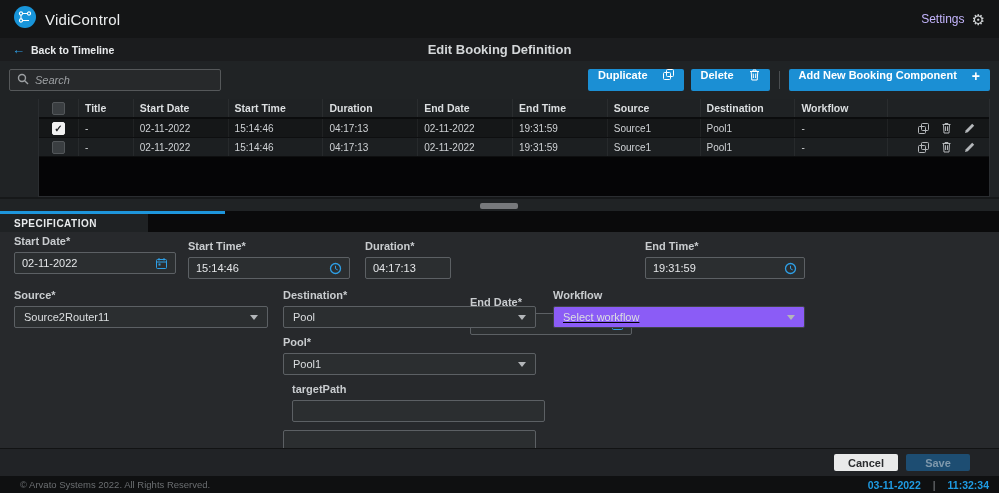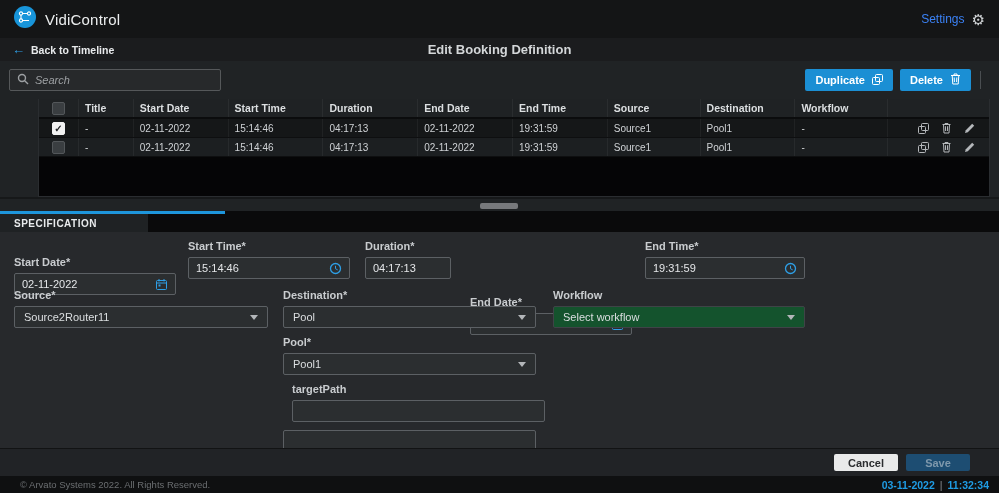--- a/index.html
+++ b/index.html
@@ -13,7 +13,7 @@
   .brand-title { color:#eceeef; font-size:15px; letter-spacing:.2px; }
   .topbar-spacer { flex:1; }
   .settings { display:flex; align-items:center; gap:7px; cursor:pointer; }
-  .settings-label { color:#3b82f6; font-size:12px; }
+  .settings-label { color:#c4b5fd; font-size:12px; }
   .gear { color:#d0d3d5; font-size:15px; line-height:1; }
 
   

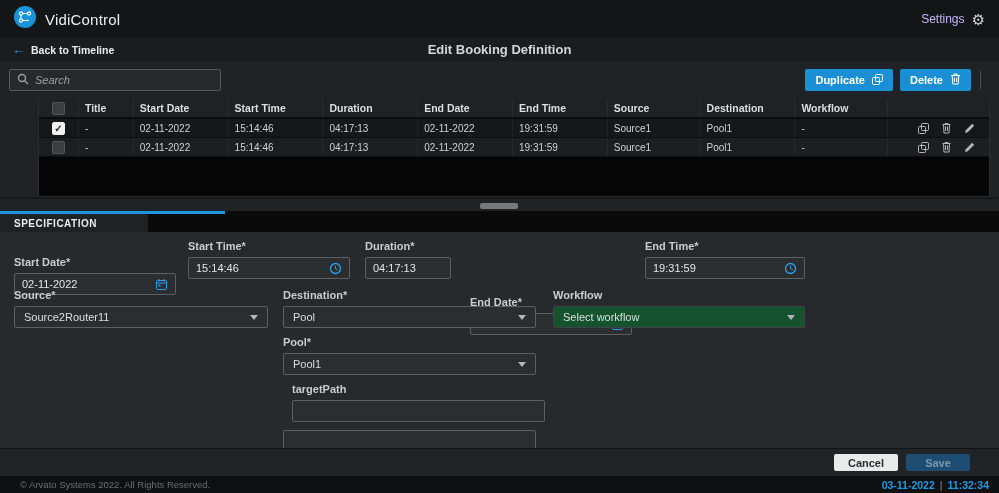--- a/index.html
+++ b/index.html
@@ -33,7 +33,7 @@
   .searchbox input::placeholder { color:#9da0a3; font-style:italic; }
   .toolbar-spacer { flex:1; }
   .btn-blue { height:22px; background:#1b8fd4; border:none; border-radius:2px; color:#fff; font-size:11px;
-              font-weight:bold; display:flex; align-items:center; gap:7px; padding:0 10px; cursor:pointer;
+              font-weight:bold; display:flex; gap:15px; padding:0 10px; cursor:pointer;
               font-family:"Liberation Sans",sans-serif; }
   .btn-gap { width:7px; flex:none; }
   .vdivider { width:1px; height:18px; background:#4a4e51; margin:0 9px; flex:none; }

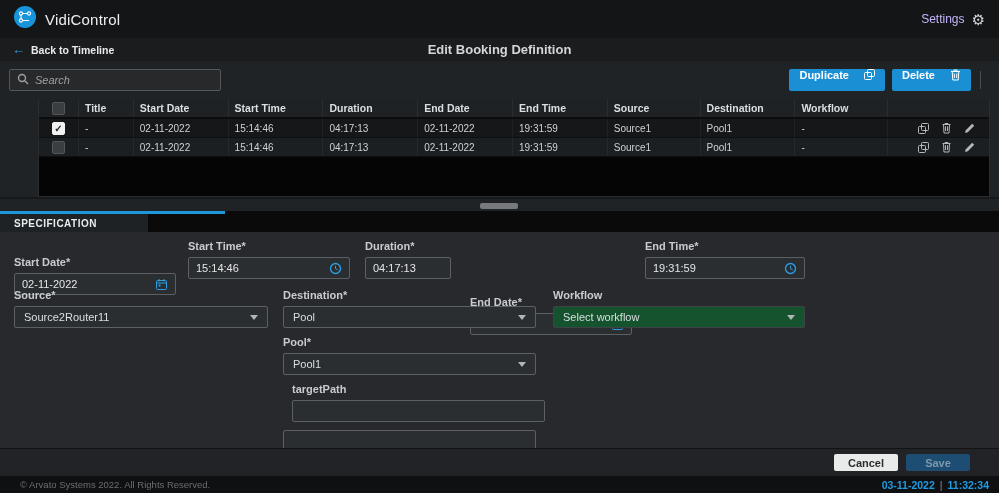--- a/index.html
+++ b/index.html
@@ -164,6 +164,10 @@
             </svg></span>
       </button>
       <span class="vdivider"></span>
+      <button class="btn-blue">
+        <span>Add New Booking Component</span>
+        <span class="plus-glyph">+</span>
+      </button>
     </div>
 
     <div class="table-wrap">

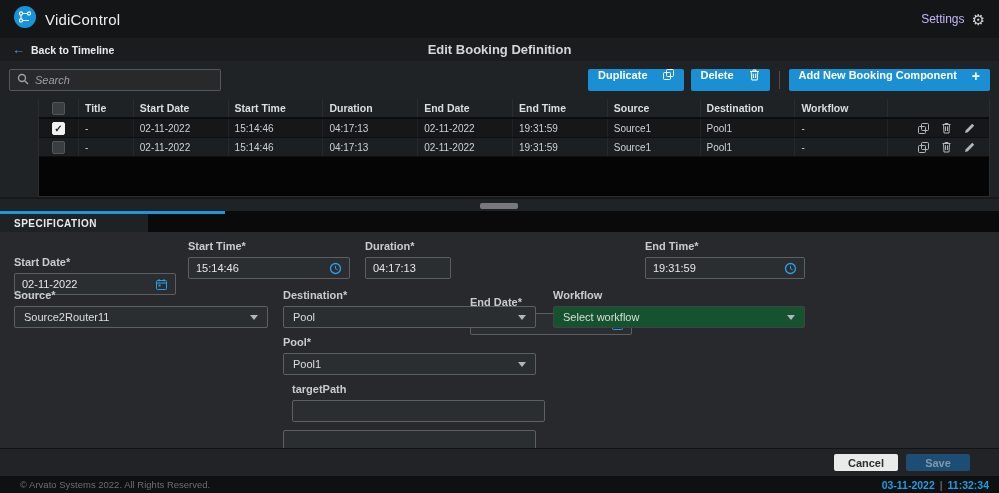--- a/index.html
+++ b/index.html
@@ -269,7 +269,7 @@
 
   <div class="formpanel">
 
-    <div class="ffield" style="left:14px; top:24px; width:162px;">
+    <div class="ffield" style="left:14px; top:3px; width:162px;">
       <div class="flabel">Start Date*</div>
       <div class="finput">
         <input type="text" value="02-11-2022" style="">

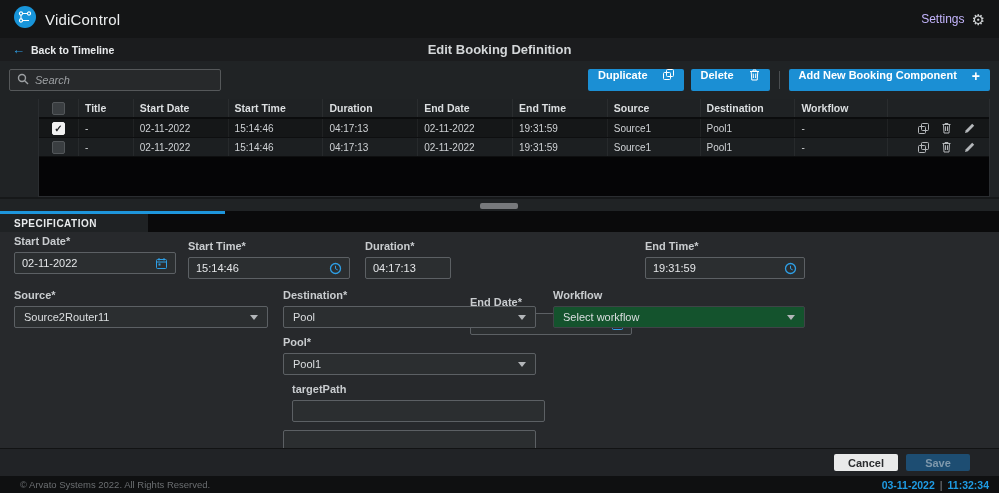--- a/index.html
+++ b/index.html
@@ -86,7 +86,7 @@
   .fdrop { height:22px; background:#2b2e30; border:1px solid #5c6064; border-radius:2px;
            display:flex; align-items:center; justify-content:space-between; padding:0 9px; cursor:pointer; }
   .fdrop .fval { color:#dcdfe1; font-size:11px; }
-  .fdrop.filled { background:#14532d; border:1px solid #3f4347; }
+  .fdrop.filled { background:#8b5cf6; border:1px solid #3f4347;text-decoration:underline; }
   .caret { width:0; height:0; border-left:4px solid transparent; border-right:4px solid transparent;
            border-top:5px solid #b3b6b9; }
 

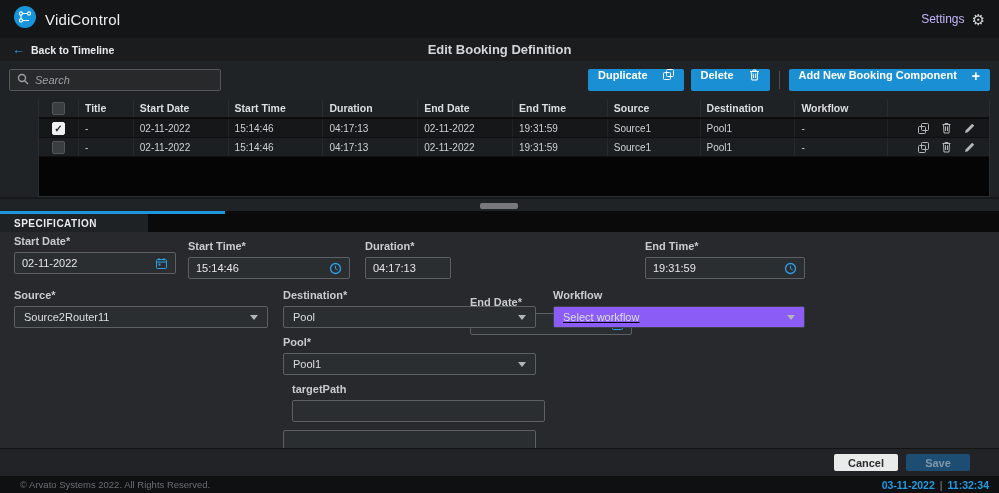--- a/index.html
+++ b/index.html
@@ -102,7 +102,7 @@
   .footer { height:17px; background:#0f1011; display:flex; align-items:center; padding:0 10px 0 20px; flex:none; }
   .copyright { color:#6b6e71; font-size:9.5px; }
   .footer-spacer { flex:1; }
-  .datetime { font-size:10.5px; font-weight:bold; display:flex; gap:5px; }
+  .datetime { font-size:10.5px; font-weight:bold; display:flex; gap:12px; }
   .dt-blue { color:#1f9ce4; }
   .dt-sep { color:#8a8d90; font-weight:normal; }
 </style>

